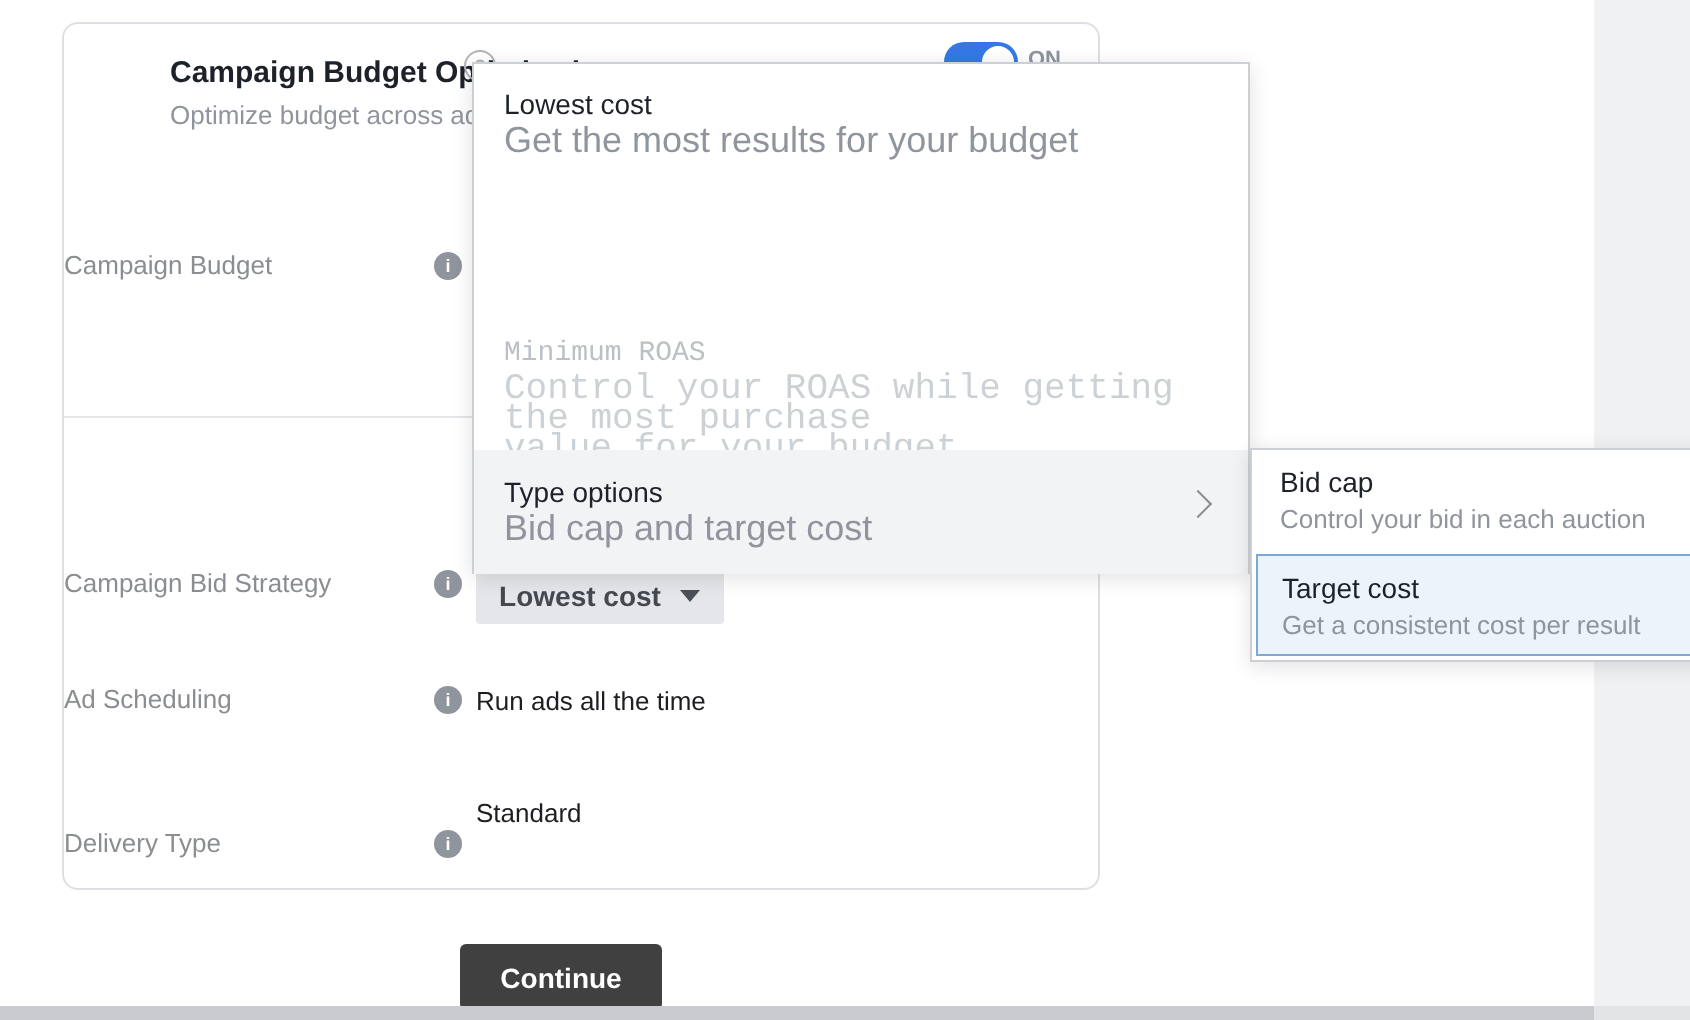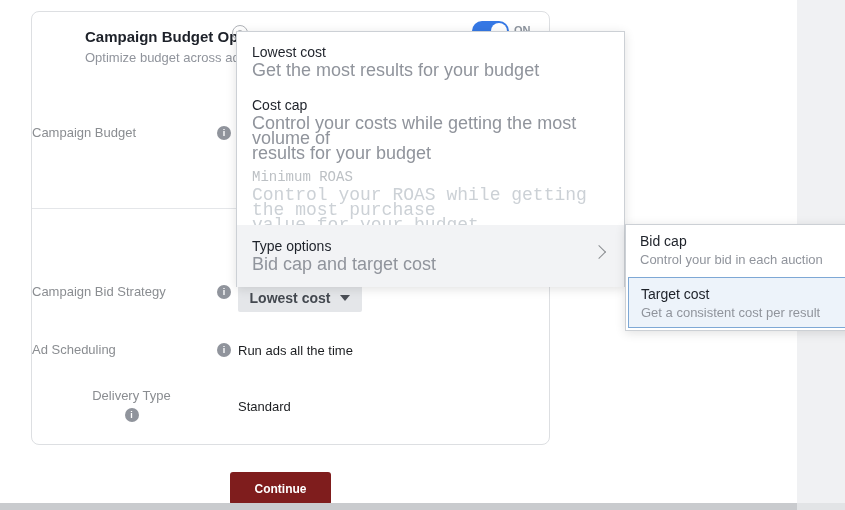--- a/index.html
+++ b/index.html
@@ -125,11 +125,6 @@
       <div class="dd-title">Lowest cost</div>
       <div class="dd-desc">Get the most results for your budget</div>
     </div>
-    <div class="dd-item i1">
-      <div class="dd-title">Cost cap</div>
-      <div class="dd-desc">Control your costs while getting the most volume of
-results for your budget</div>
-    </div>
     <div class="dd-item i2 disabled">
       <div class="dd-title">Minimum ROAS</div>
       <div class="dd-desc">Control your ROAS while getting the most purchase

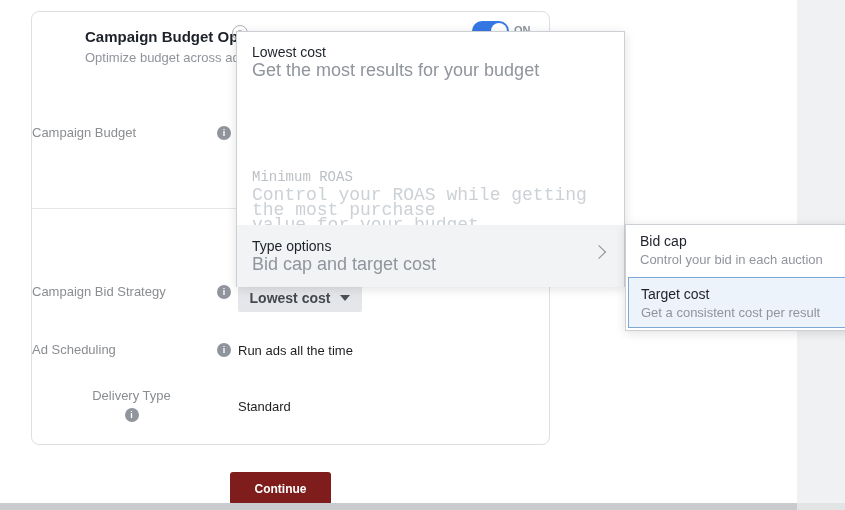--- a/index.html
+++ b/index.html
@@ -32,7 +32,7 @@
   .lbl-budget{top:113px;}
   .lbl-bid{top:272px;}
   .lbl-sched{top:330px;}
-  .lbl-delivery{top:376px;flex-direction:column;}
+  .lbl-delivery{top:402px;}
   .row-value{position:absolute;left:206px;font-size:13px;color:#1c1e21;white-space:nowrap;}
   .val-sched{top:331px;}
   .val-delivery{top:387px;}

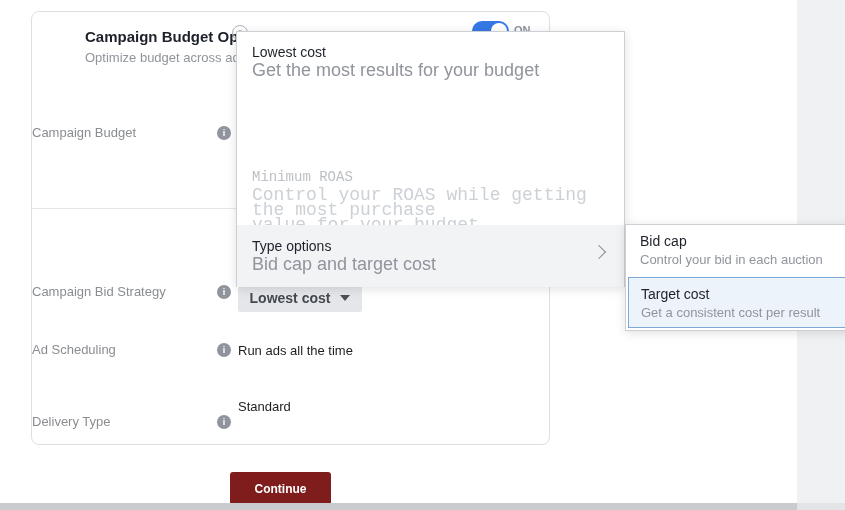--- a/index.html
+++ b/index.html
@@ -69,8 +69,8 @@
   .sm-title{font-size:14px;line-height:18px;color:#1d2129;}
   .sm-desc{font-size:13px;line-height:15px;color:#90949c;margin-top:2px;white-space:nowrap;}
 
-  .continue-btn{position:absolute;left:230px;top:472px;width:101px;height:33px;background:#7f1d1d;border:none;
-                border-radius:3px;color:#fff;font-family:inherit;font-size:12px;font-weight:bold;cursor:pointer;z-index:5;}
+  .continue-btn{position:absolute;left:230px;top:472px;width:101px;height:33px;background:#404040;border:none;
+                border-radius:3px;color:#fff;font-family:inherit;font-size:14px;font-weight:bold;cursor:pointer;z-index:5;}
 
   
   .hscrollbar{position:absolute;left:0;top:503px;width:797px;height:7px;background:#c9cbce;z-index:30;}

